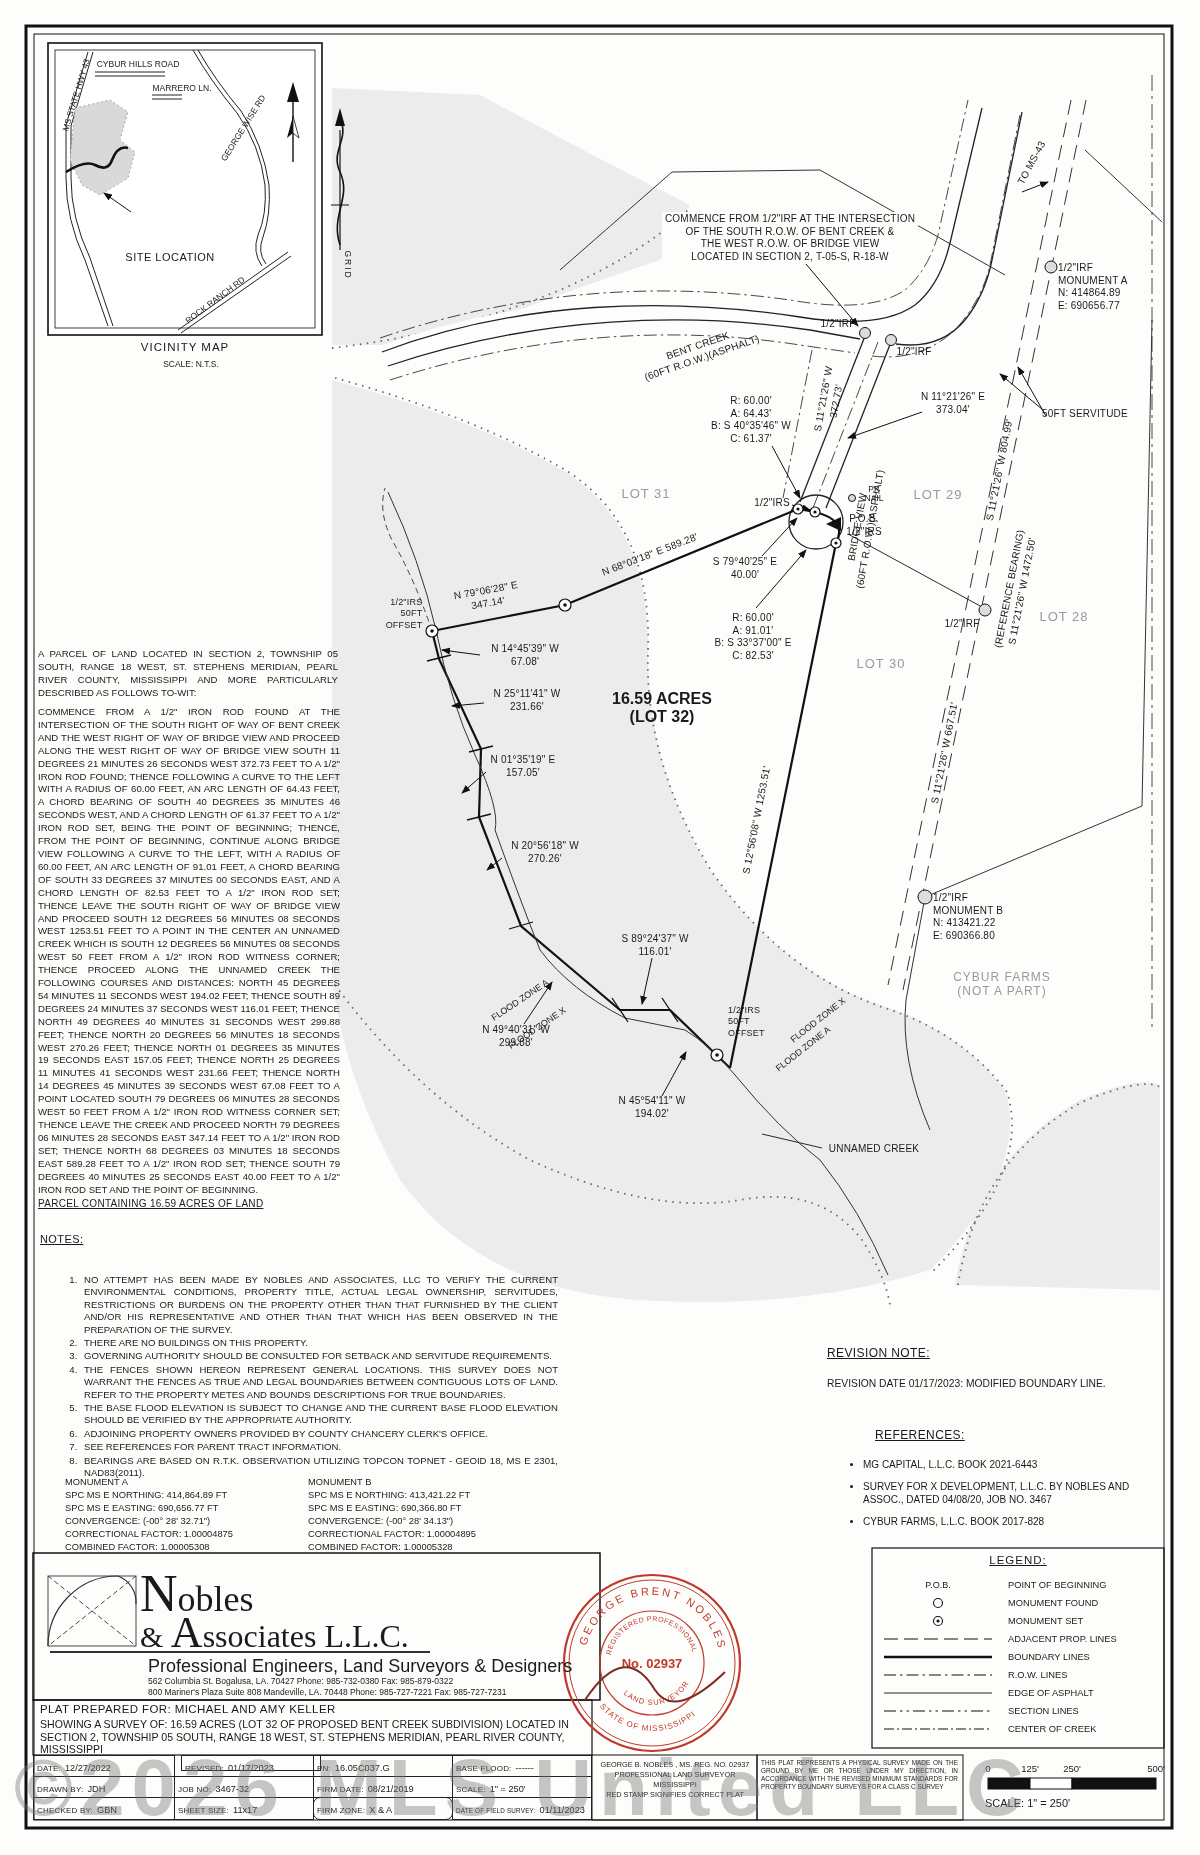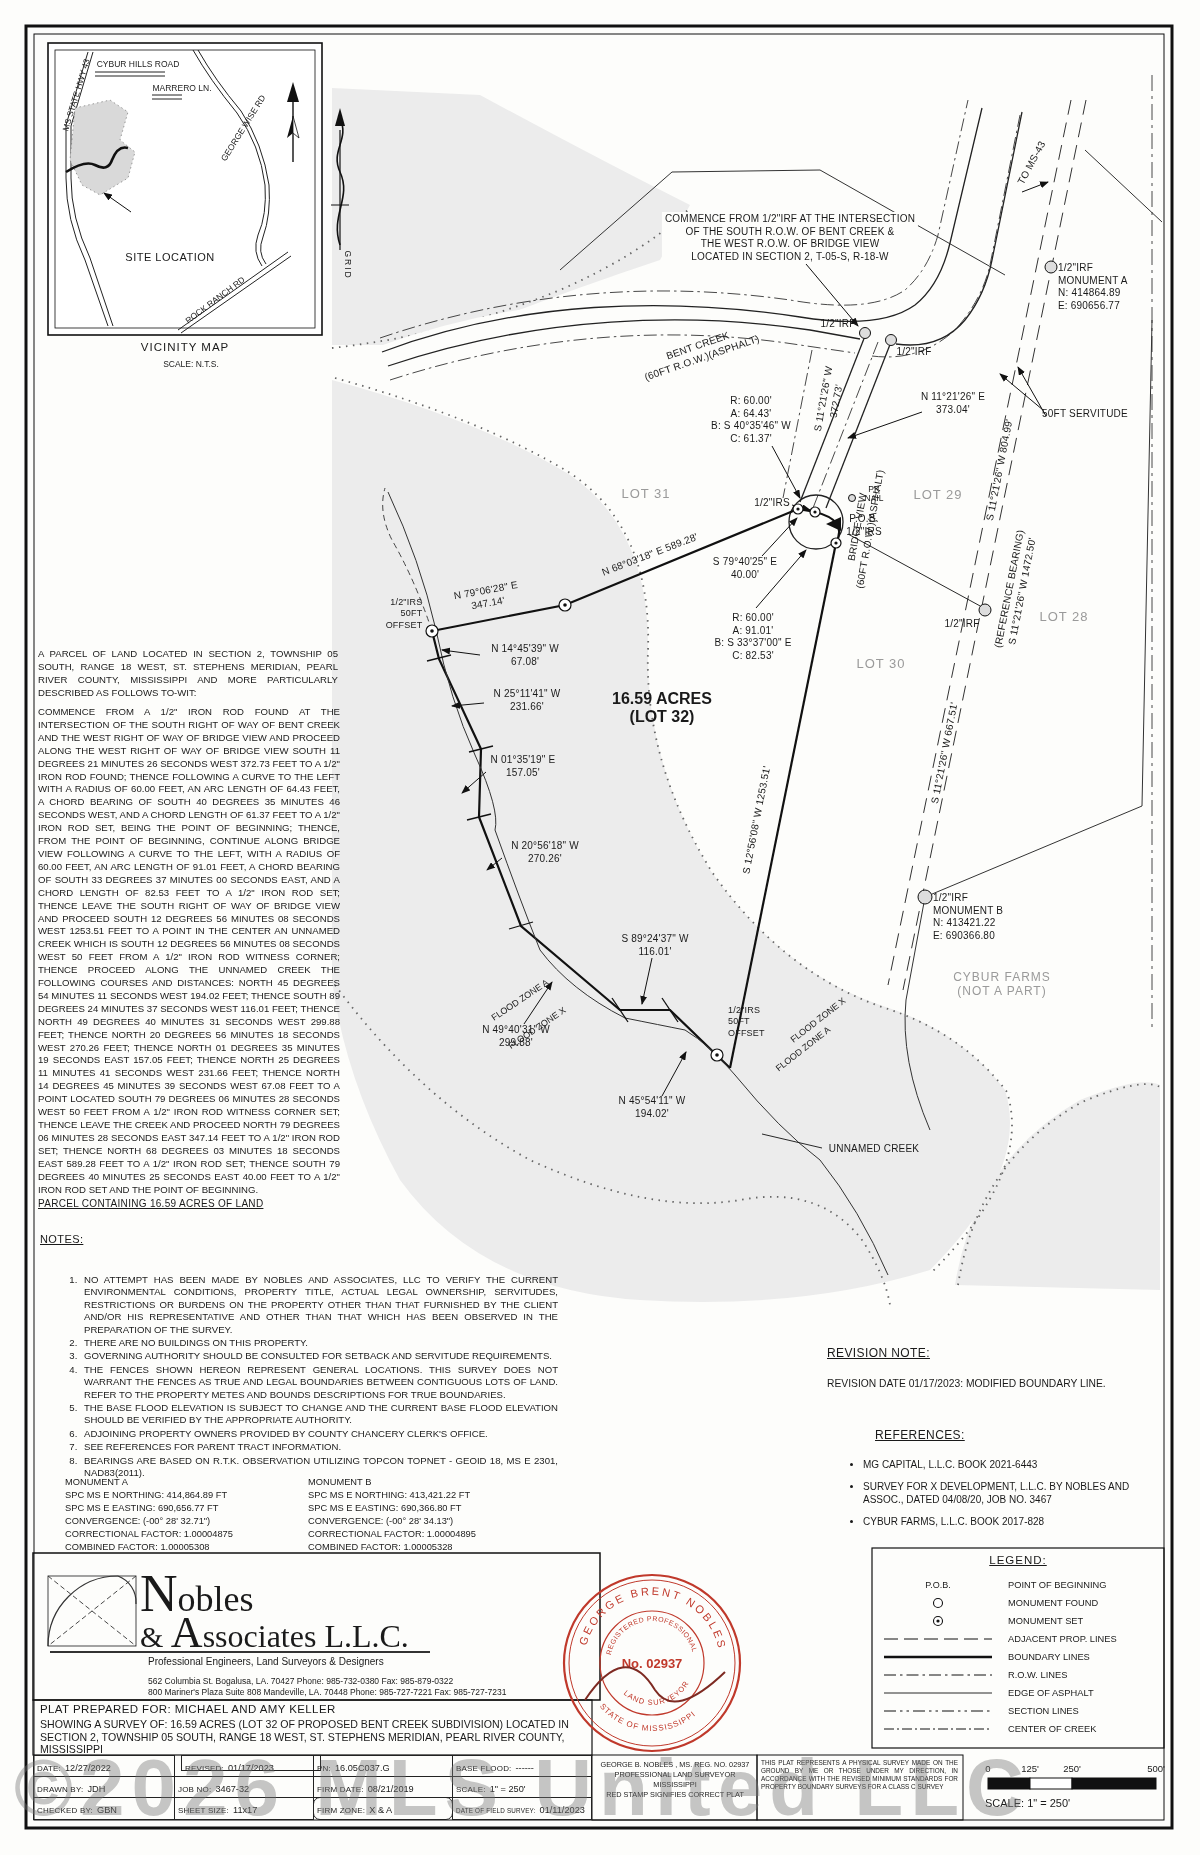--- a/index.html
+++ b/index.html
@@ -396,7 +396,7 @@
   <div class="tl serif" style="left:140px;top:1614px;">
     <span style="font-size:30px;">&amp; </span><span style="font-size:44px;line-height:38px;">A</span><span style="font-size:32px;">ssociates L.L.C.</span>
   </div>
-  <div class="tl" style="left:148px;top:1656px;font-size:10px;">Professional Engineers, Land Surveyors &amp; Designers</div>
+  <div class="tl" style="left:148px;top:1656px;font-size:18px;">Professional Engineers, Land Surveyors &amp; Designers</div>
   <div class="tl" style="left:148px;top:1676px;font-size:8.5px;">562 Columbia St. Bogalusa, LA. 70427   Phone: 985-732-0380  Fax: 985-879-0322</div>
   <div class="tl" style="left:148px;top:1687px;font-size:8.5px;">800 Mariner's Plaza Suite 808 Mandeville, LA. 70448  Phone: 985-727-7221 Fax: 985-727-7231</div>
 

